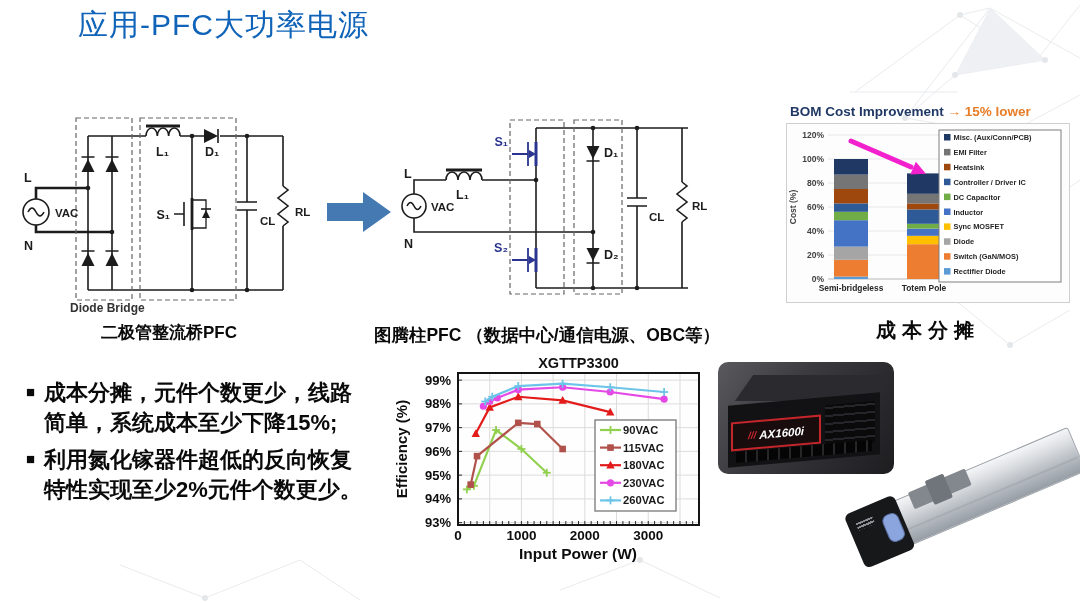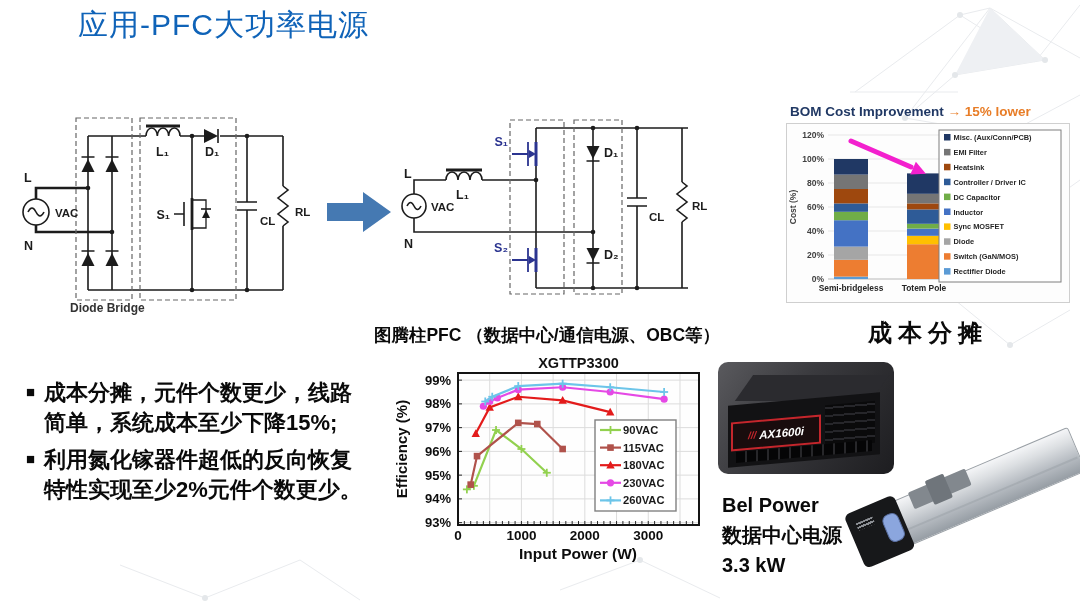--- a/index.html
+++ b/index.html
@@ -254,6 +254,7 @@
       </svg>
   </div>
 
+  <div id="cap-left" class="cap">二极管整流桥PFC</div>
   <div id="cap-mid" class="cap">图腾柱PFC （数据中心/通信电源、OBC等）</div>
   <div id="cap-right" class="cap">成本分摊</div>
 

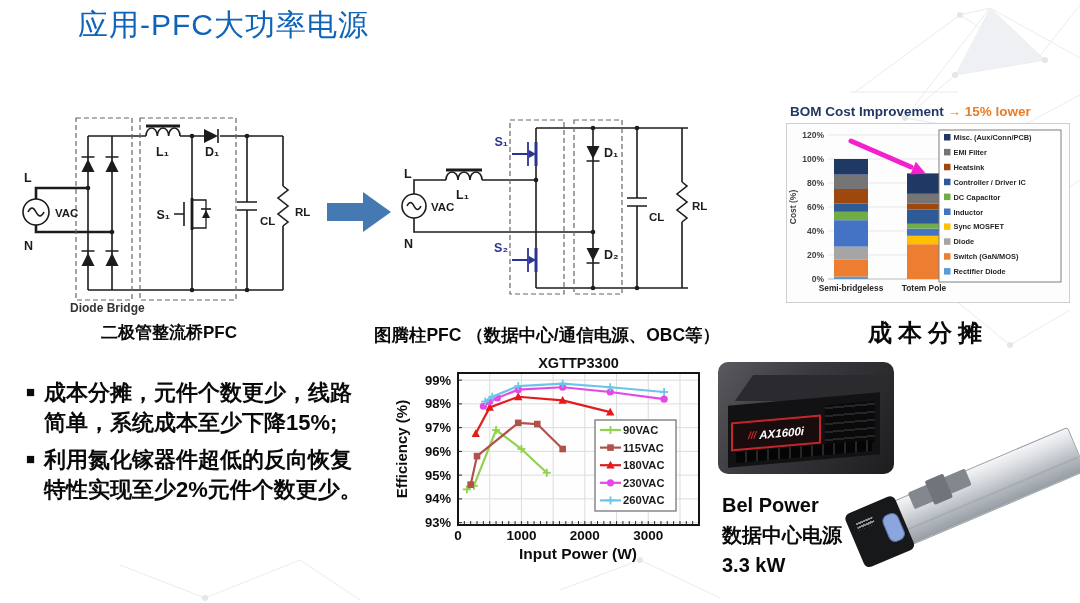--- a/index.html
+++ b/index.html
@@ -12,7 +12,7 @@
   .cap{font-weight:700;color:#0a0a0a;text-align:center;}
   #cap-left{left:8px;top:321px;width:322px;font-size:17px;}
   #cap-mid{left:355px;top:323px;width:384px;font-size:17.5px;}
-  #cap-right{left:786px;top:317px;width:284px;font-size:24px;letter-spacing:6px;}
+  #cap-right{left:786px;top:317px;width:284px;font-size:20px;letter-spacing:6px;}
   
   .bom{left:786px;top:104px;width:248px;}
   .bom-title{font-size:13.5px;font-weight:700;color:#203864;padding-left:4px;white-space:nowrap;}

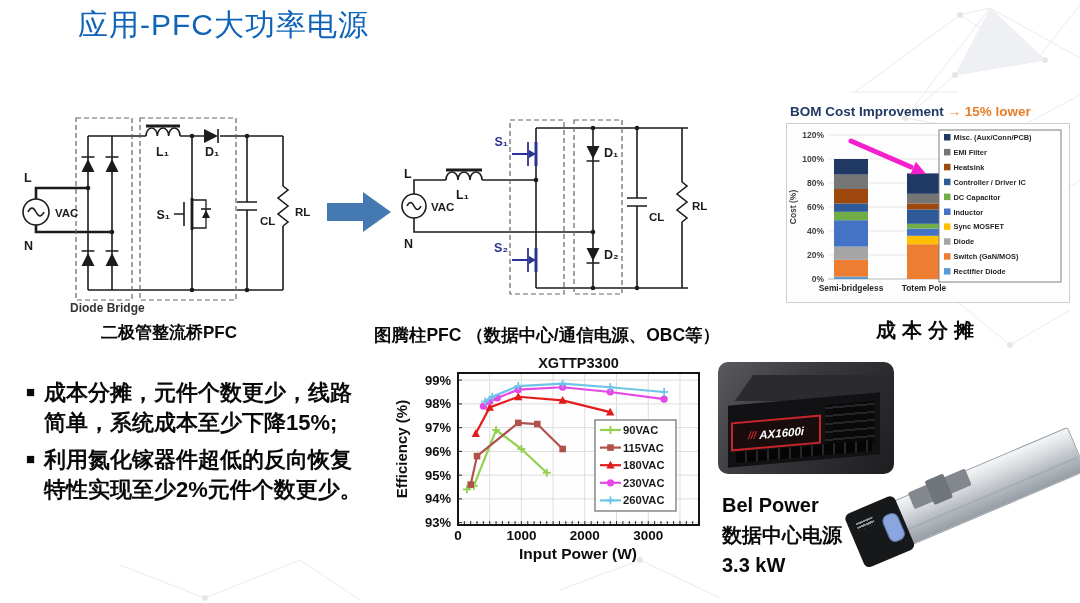--- a/index.html
+++ b/index.html
@@ -422,11 +422,6 @@
     </div>
   </div>
 
-  <div class="bel">
-    <div>Bel Power</div>
-    <div>数据中心电源</div>
-    <div>3.3 kW</div>
-  </div>
 
   <div class="photo2">
     <div class="psu-bar">

